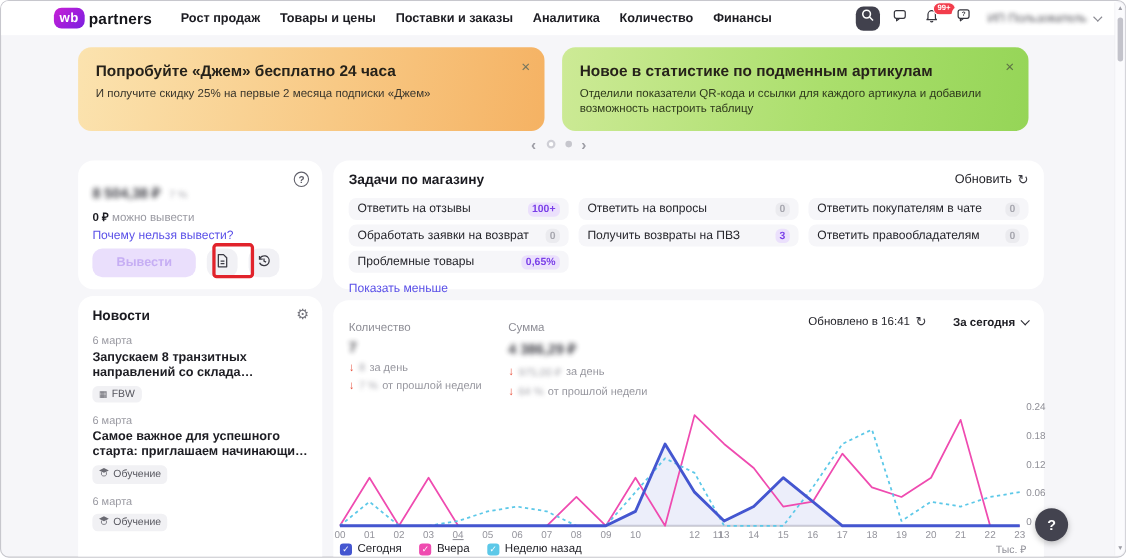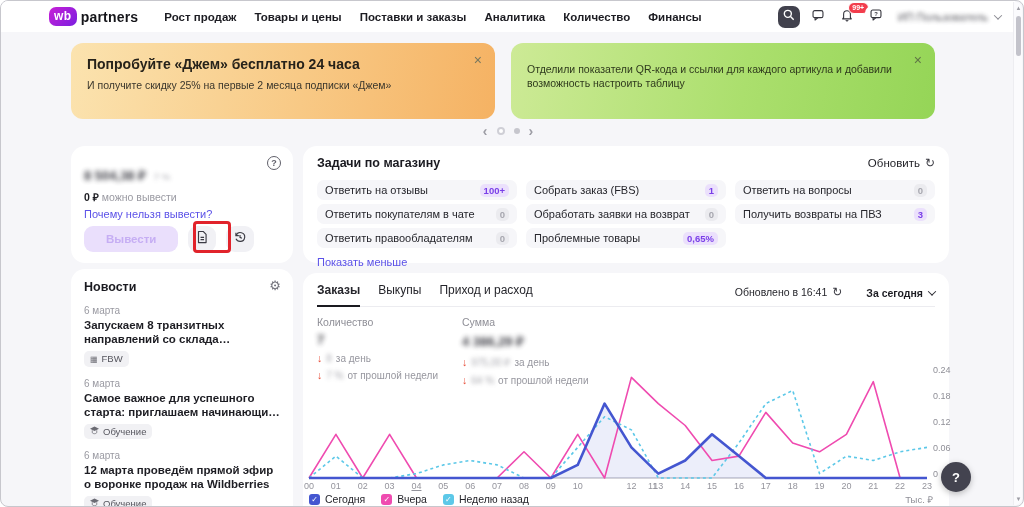--- a/index.html
+++ b/index.html
@@ -166,6 +166,7 @@
     <span class="banner-close">×</span>
   </div>
   <div class="banner green">
+    <div class="banner-title">Новое в статистике по подменным артикулам</div>
     <div class="banner-sub" style="color:#2f3a1d;">Отделили показатели QR-кода и ссылки для каждого артикула и добавили возможность настроить таблицу</div>
     <span class="banner-close" style="color:#5f7446;">×</span>
   </div>

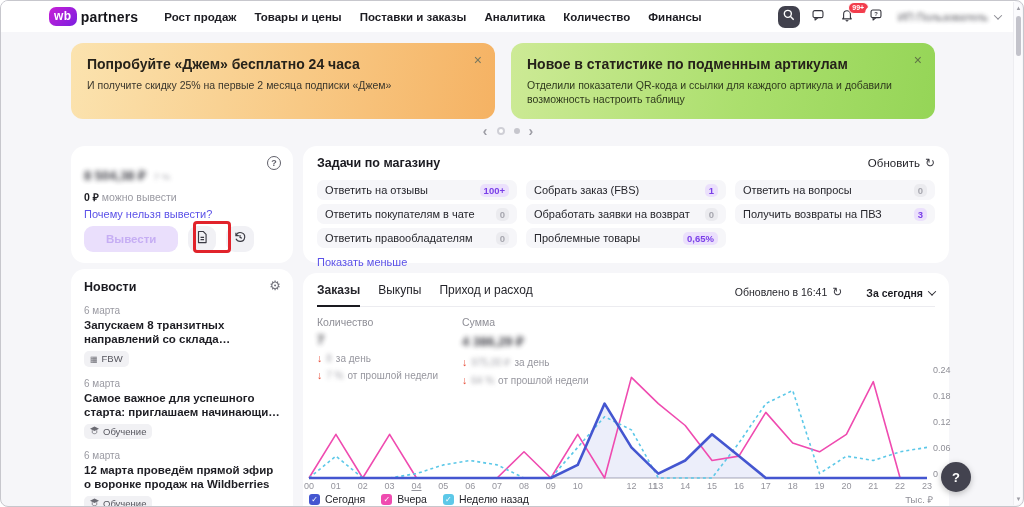--- a/index.html
+++ b/index.html
@@ -241,10 +241,6 @@
         <div class="task-pill">
           <span class="task-label">Ответить на отзывы</span>
           <span class="task-badge purple">100+</span>
-        </div>
-        <div class="task-pill">
-          <span class="task-label">Собрать заказ (FBS)</span>
-          <span class="task-badge purple">1</span>
         </div>
         <div class="task-pill">
           <span class="task-label">Ответить на вопросы</span>

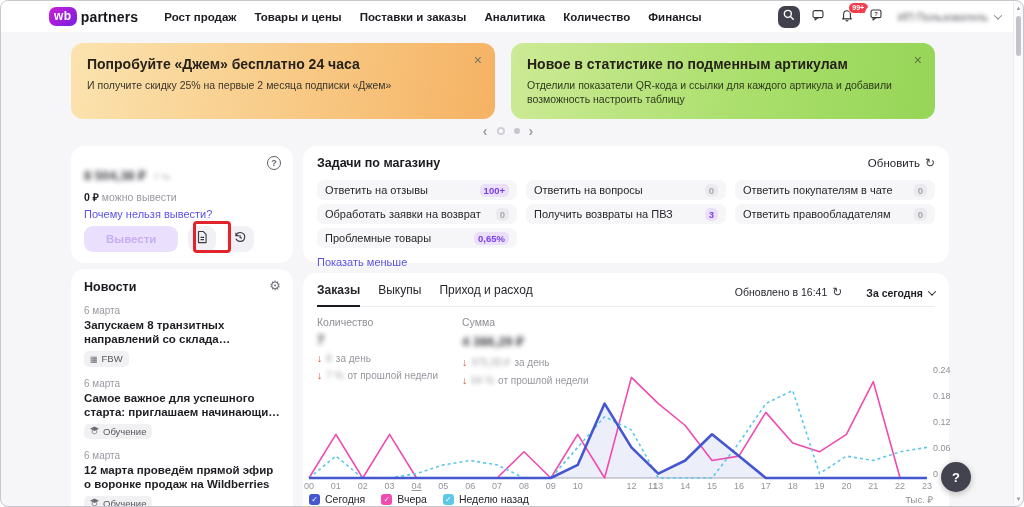--- a/index.html
+++ b/index.html
@@ -271,11 +271,6 @@
   </div>
 
   <div class="card" id="stats-card">
-    <div class="tabs-row">
-        <span class="tab active">Заказы</span>
-        <span class="tab">Выкупы</span>
-        <span class="tab">Приход и расход</span>
-      </div>
     <div class="updated-row">
       <span class="updated-txt">
         <span>Обновлено в 16:41</span>

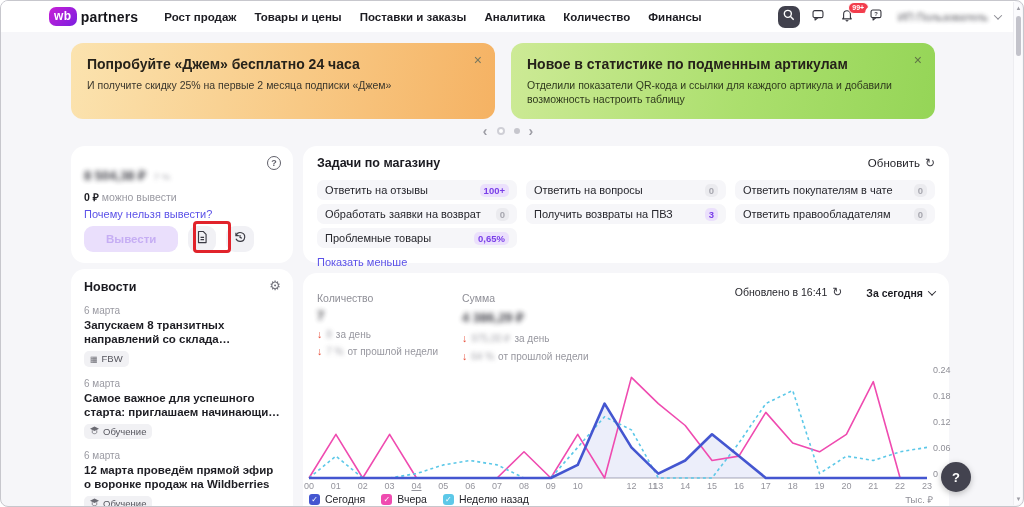--- a/index.html
+++ b/index.html
@@ -221,7 +221,7 @@
               </svg></span>
             <span>Обучение</span>
           </span></div>
-        <div class="news-item"><div class="news-date">6 марта</div><div class="news-title">12 марта проведём прямой эфир о воронке продаж на Wildberries</div><span class="news-tag">
+        <div class="news-item"><div class="news-date">6 марта</div><span class="news-tag">
             <span><svg width="9" height="9" viewBox="0 0 12 11">
                 <path d="M6 0l6 3-6 3-6-3z" fill="#6b6b73"></path>
                 <path d="M3 5.2V8c0 1 1.4 1.8 3 1.8S9 9 9 8V5.2" fill="none" stroke="#6b6b73"></path>

